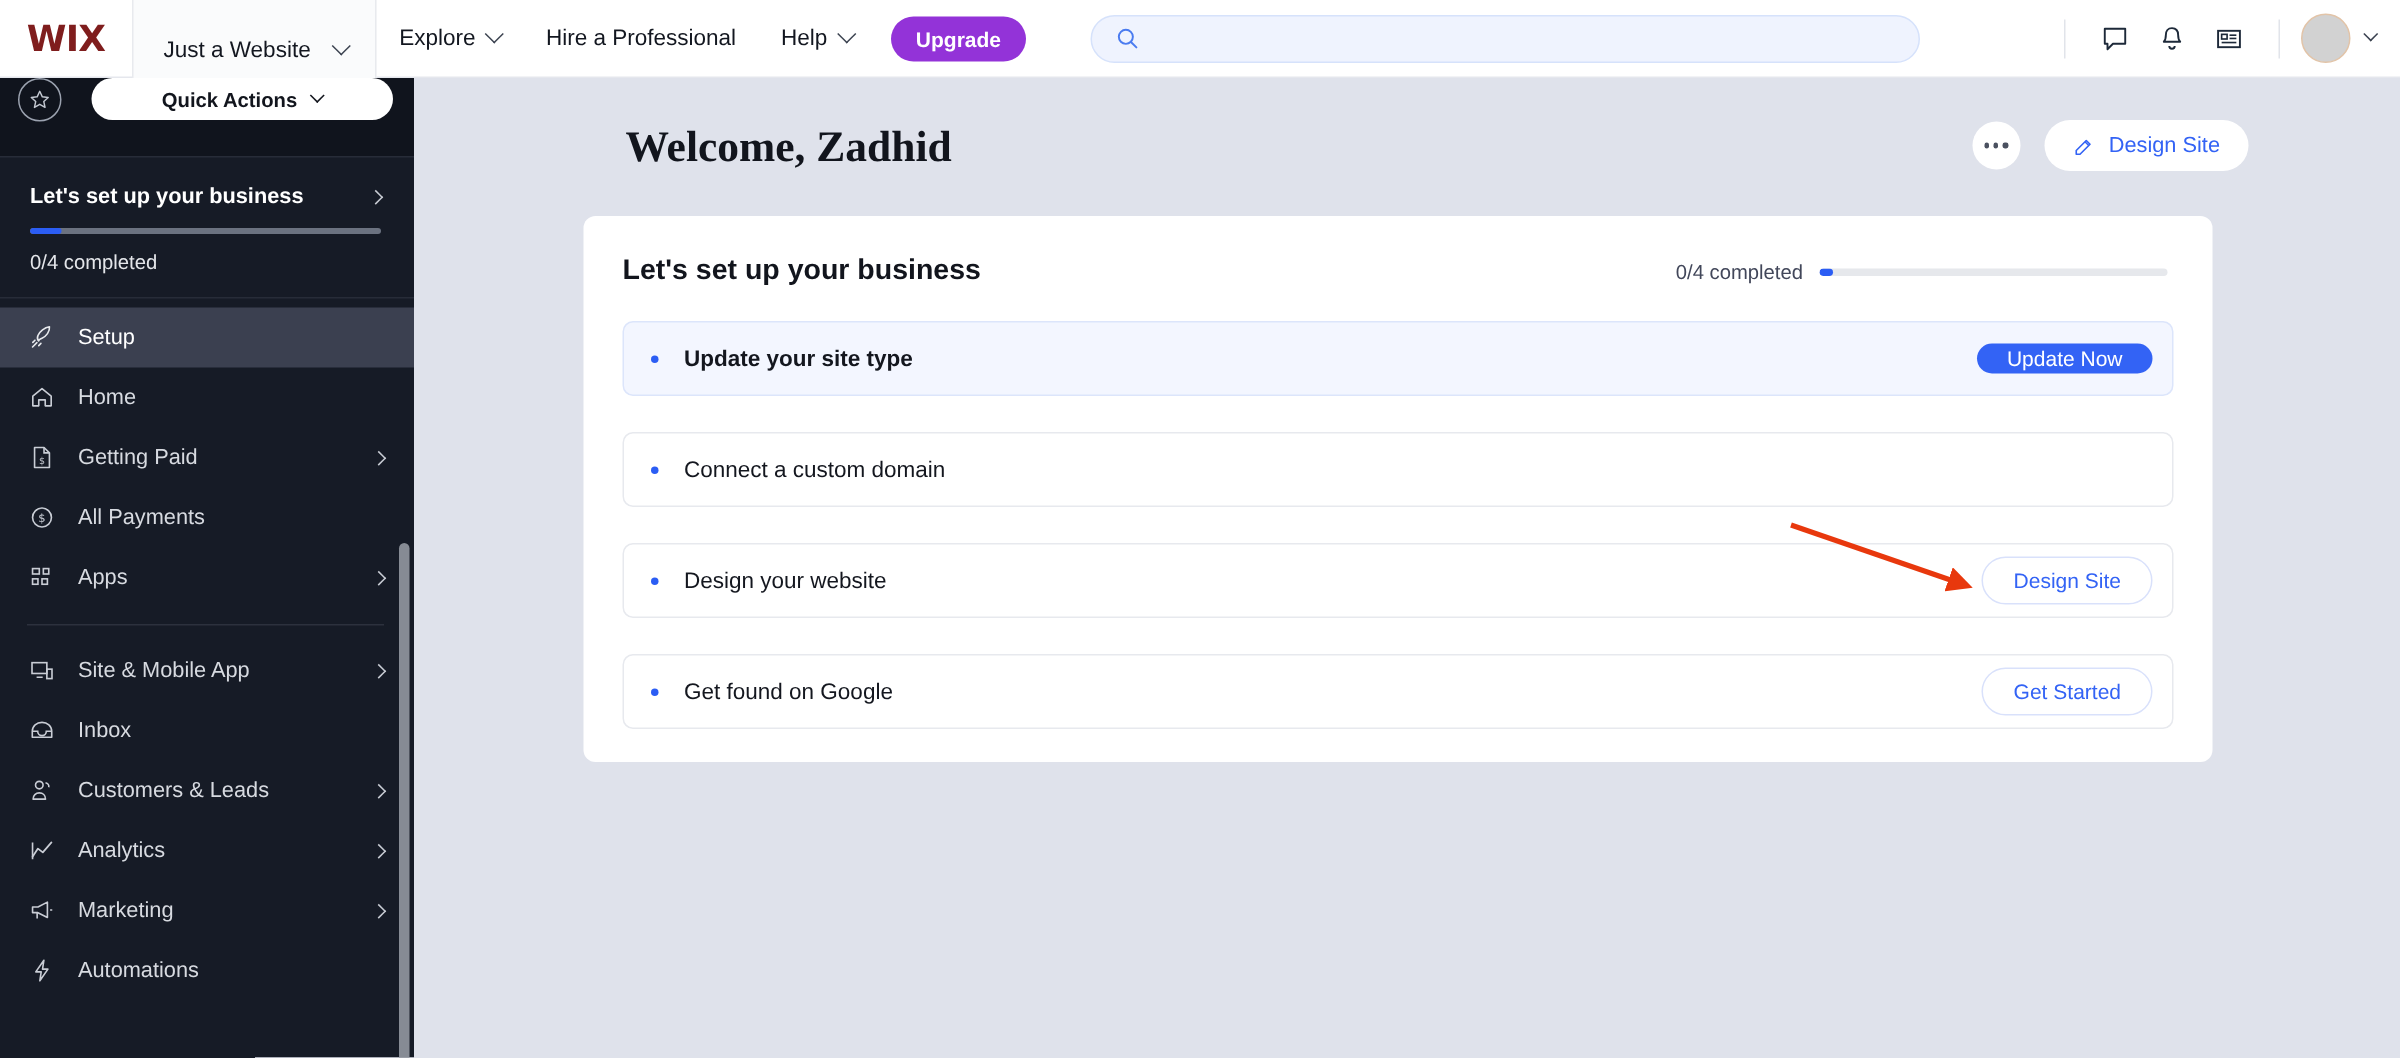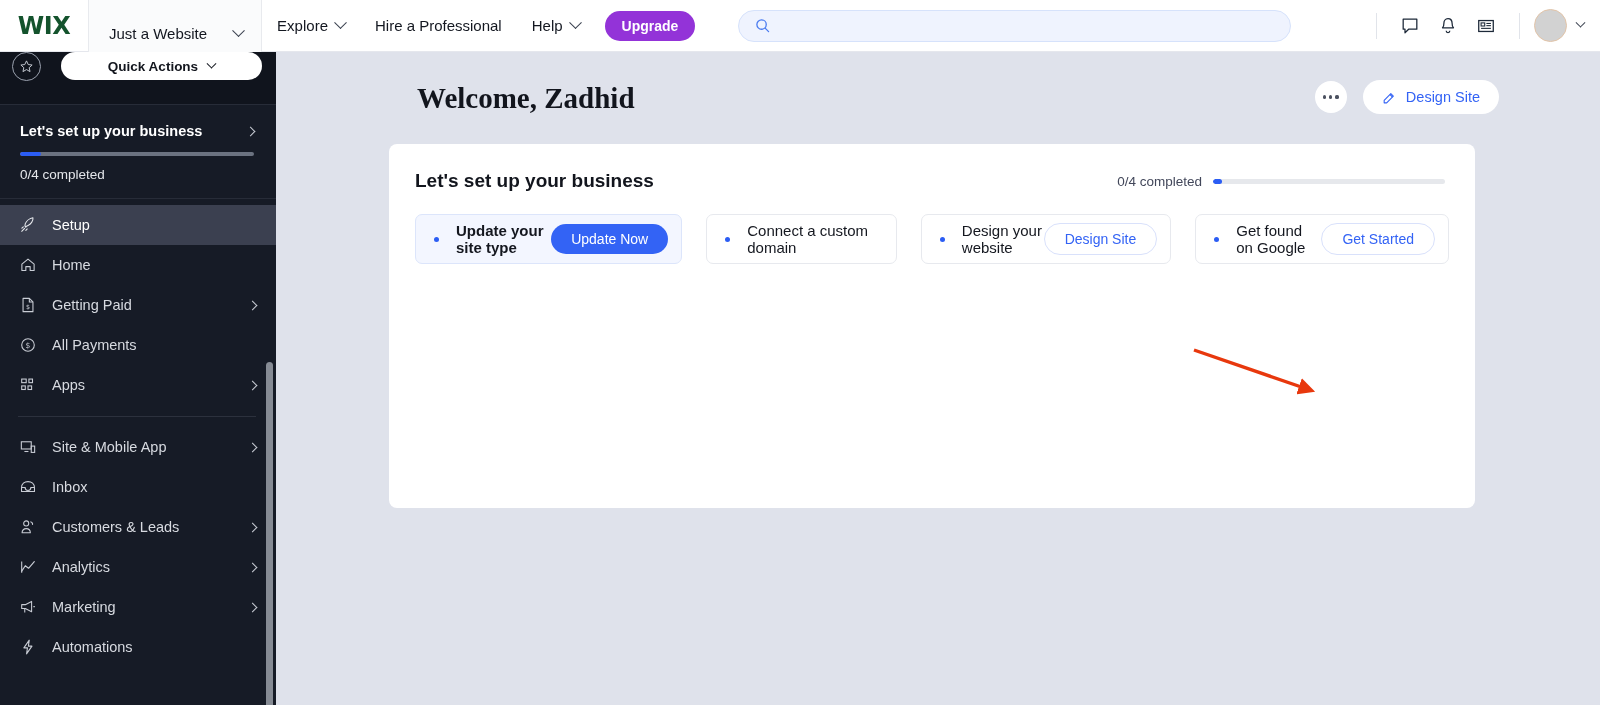--- a/index.html
+++ b/index.html
@@ -25,7 +25,7 @@
     display: flex; align-items: center; justify-content: center;
     font-family: "DejaVu Sans", sans-serif;
     font-weight: 700; font-size: 24px; letter-spacing: -0.5px;
-    color: #14532d;
+    color: #7f1d1d;
   }
   .site-selector {
     height: 52px; padding: 16px 18px 0 20px;

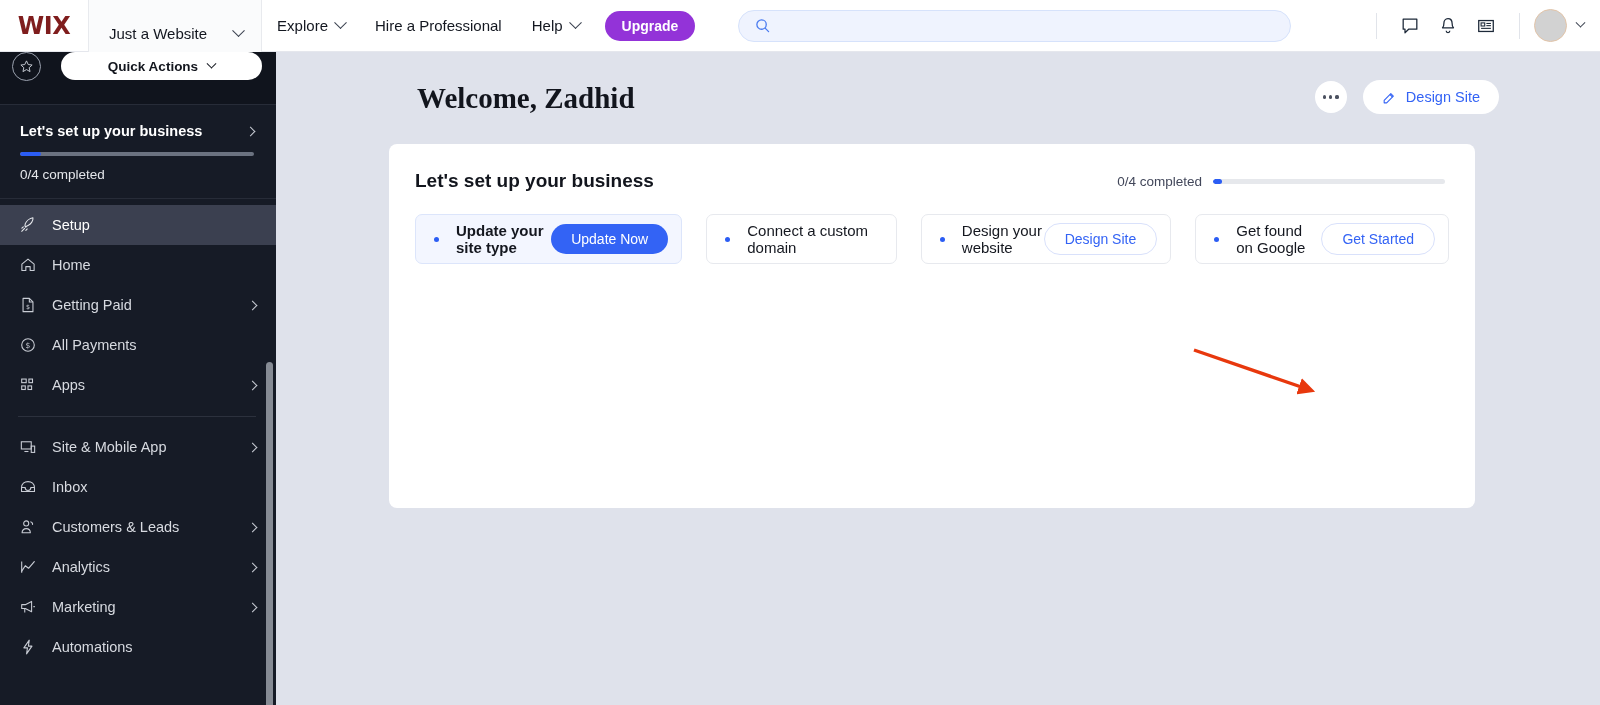--- a/index.html
+++ b/index.html
@@ -29,7 +29,7 @@
   }
   .site-selector {
     height: 52px; padding: 16px 18px 0 20px;
-    display: flex; align-items: center; gap: 27px;
+    display: flex; align-items: center; gap: 16px;
     border-left: 1px solid #e8eaee; border-right: 1px solid #e8eaee;
     background: #fafbfc;
     cursor: pointer;

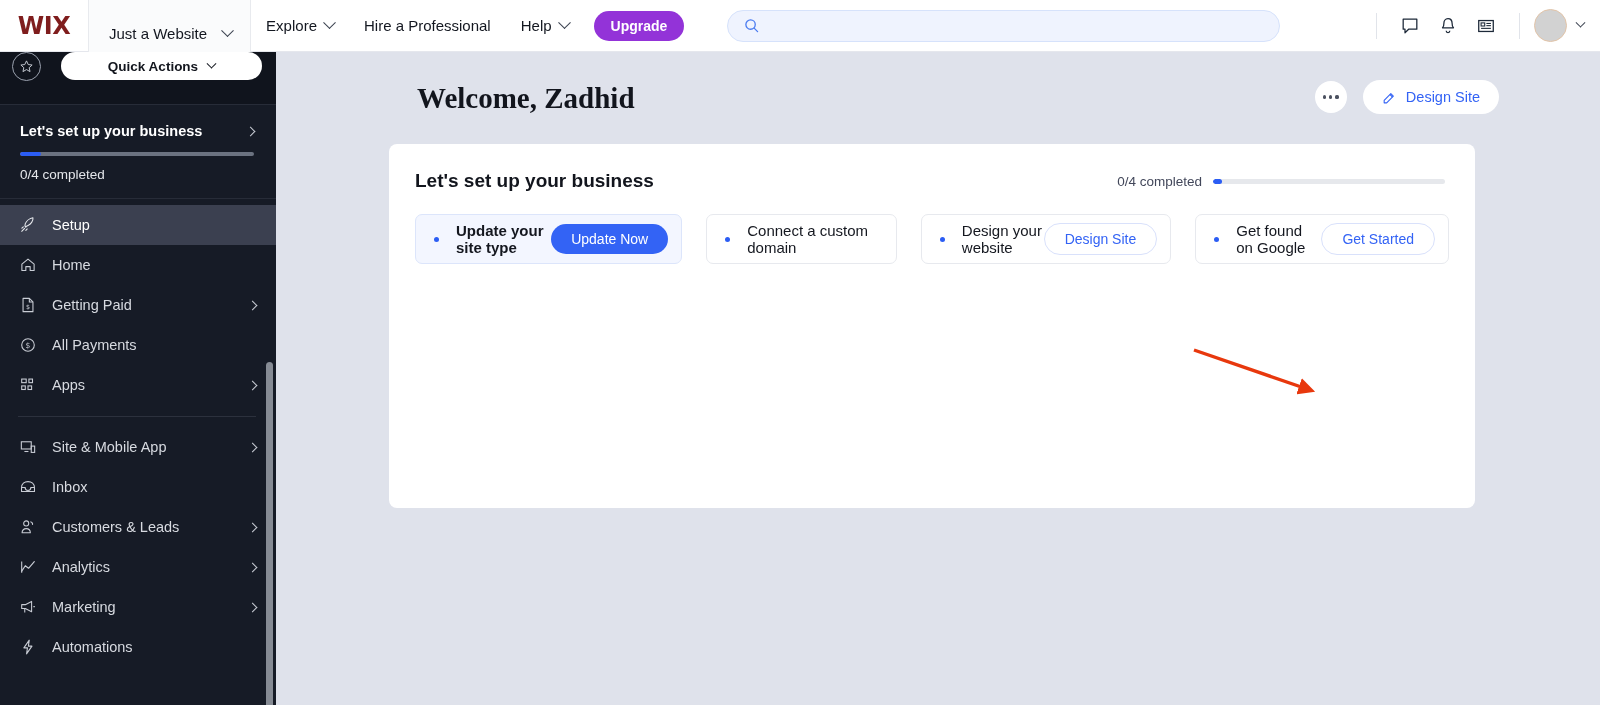--- a/index.html
+++ b/index.html
@@ -207,7 +207,7 @@
   }
   .card-prog-fill { height: 100%; width: 4.5%; background: #2b5df4; border-radius: 3px; }
 
-  .tasks { padding: 22px 26px 0 26px; display: flex; flex-direction: row; gap: 24px; }
+  .tasks { padding: 22px 26px 0 26px; display: flex; flex-direction: column; gap: 24px; }
   .task {
     height: 50px; border-radius: 7px;
     border: 1px solid #e7e9ee;

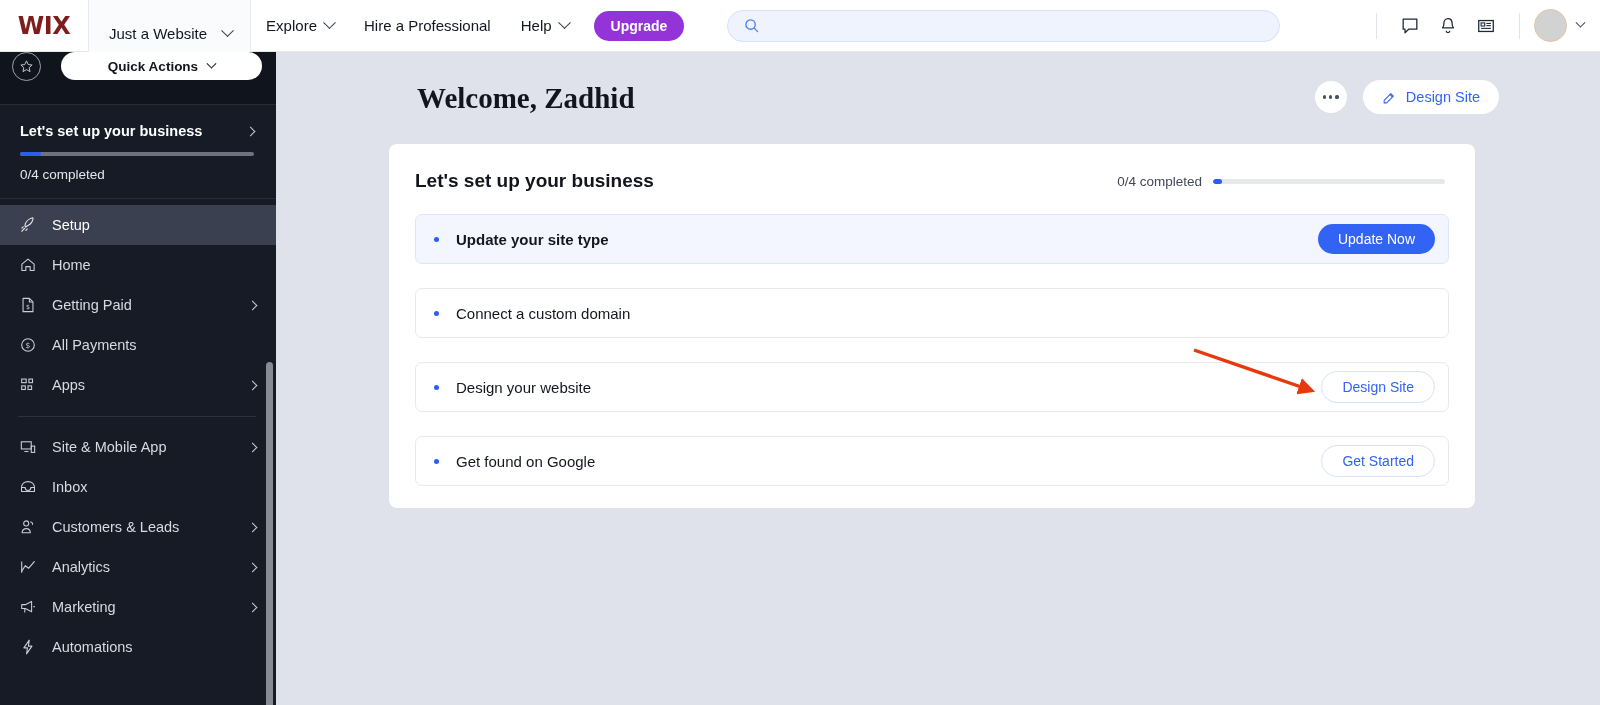--- a/index.html
+++ b/index.html
@@ -223,7 +223,7 @@
   .task .tlabel { flex: 1; font-size: 15px; color: #14171f; }
   .task.highlight .tlabel { font-weight: 700; }
   .btn-solid {
-    height: 30px; padding: 0 20px; border-radius: 17px;
+    height: 20px; padding: 0 20px; border-radius: 17px;
     background: #3363f5; color: #ffffff;
     font-size: 14px; border: none; cursor: pointer;
     font-family: "Liberation Sans", sans-serif;

